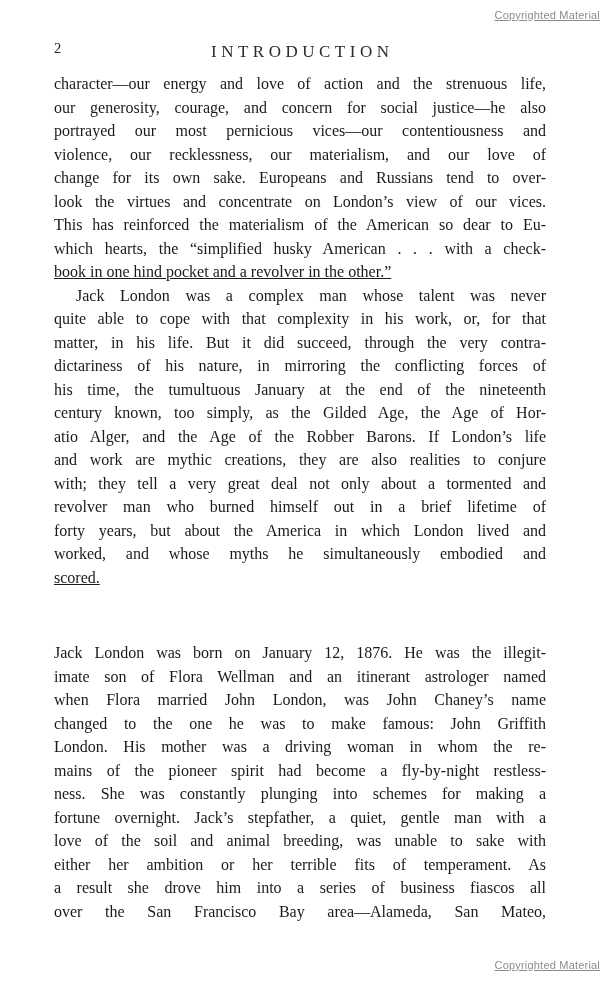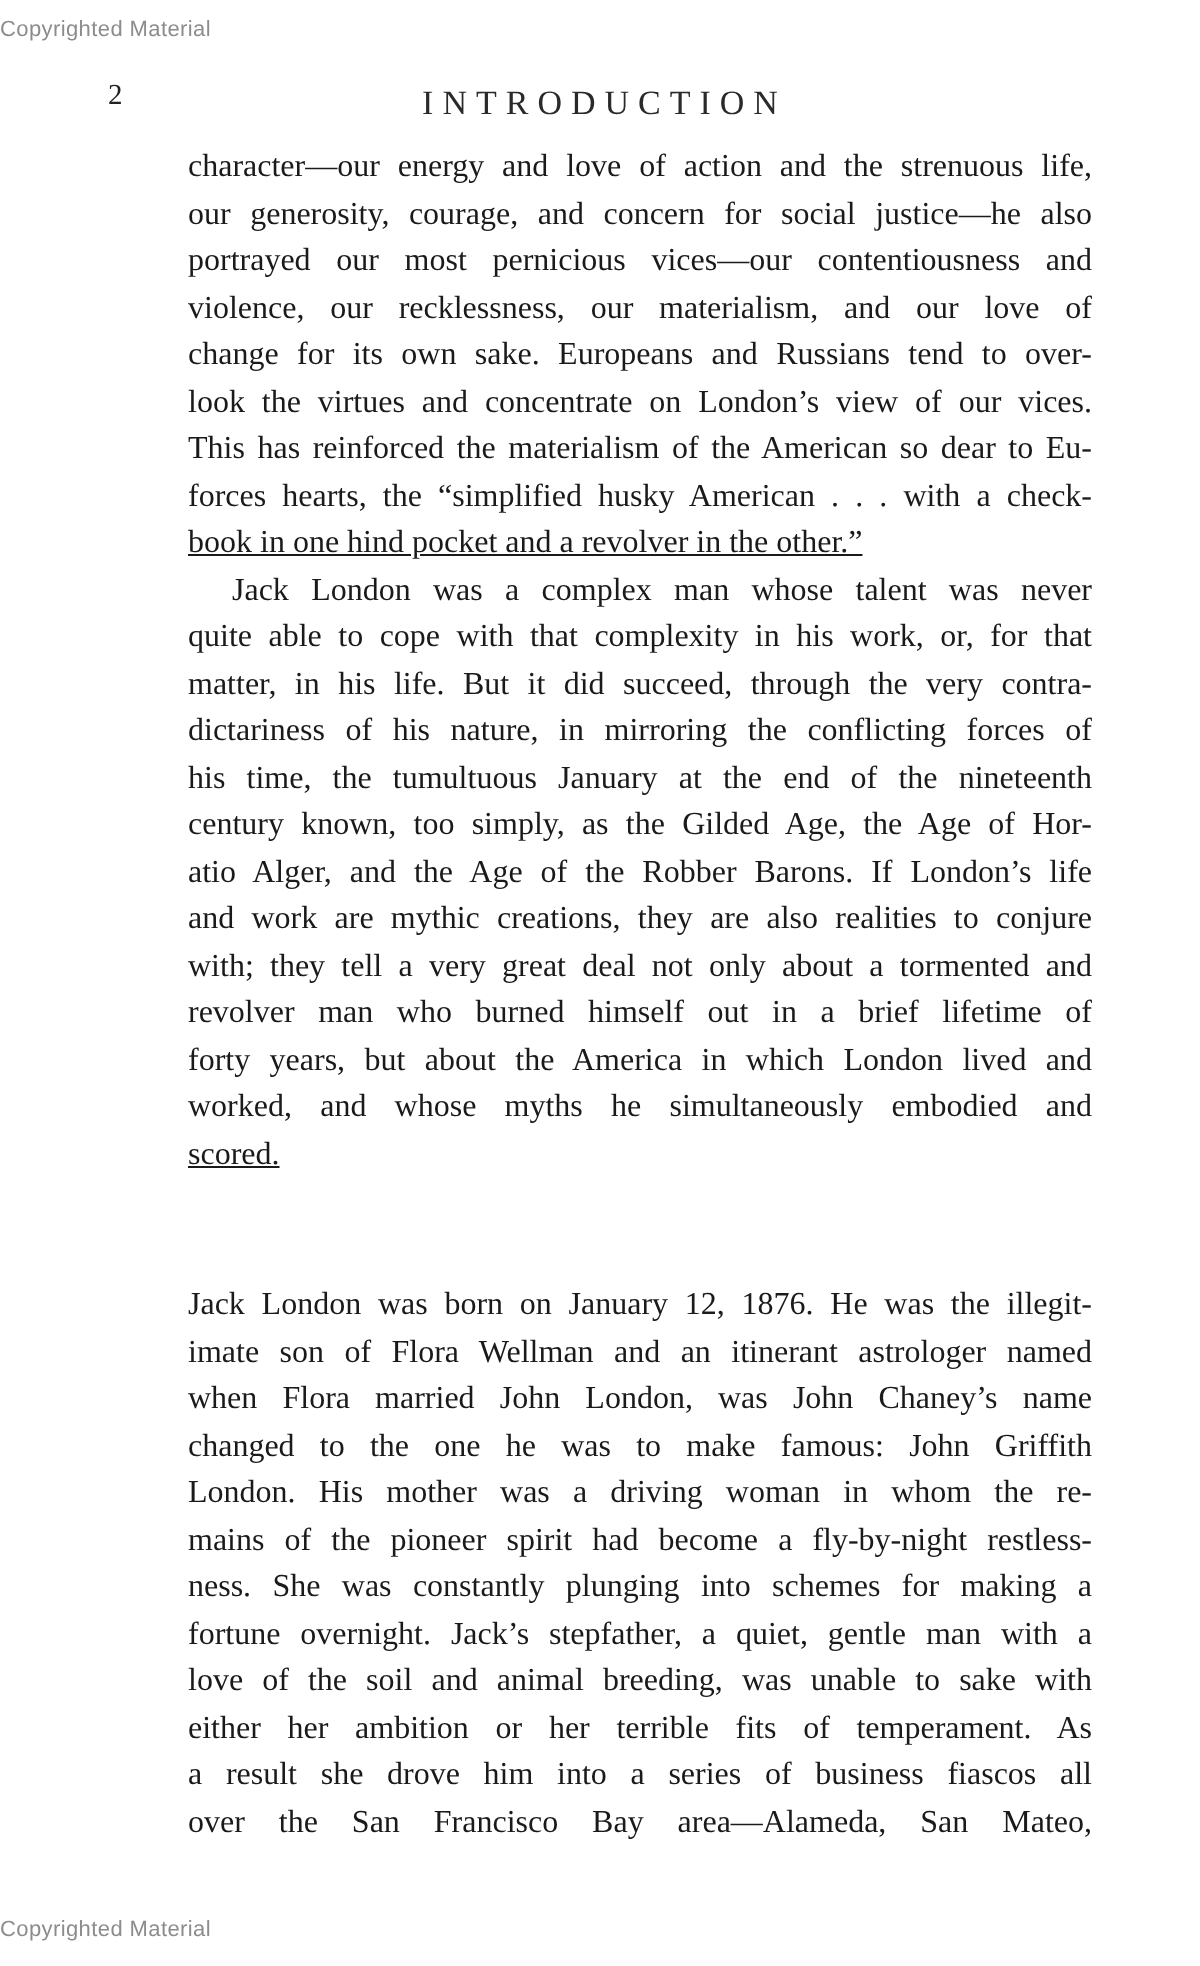--- a/index.html
+++ b/index.html
@@ -13,11 +13,12 @@
     color: #1a1a1a;
   }
   .copyright {
-    text-align: left;
+    text-align: right;
     font-family: "Liberation Sans", sans-serif;
     font-size: 11px;
     color: #8c8c8c;
     letter-spacing: 0.2px;
+    text-decoration: underline;
   }
   .copyright-top { padding-top: 9px; }
   .copyright-bottom {

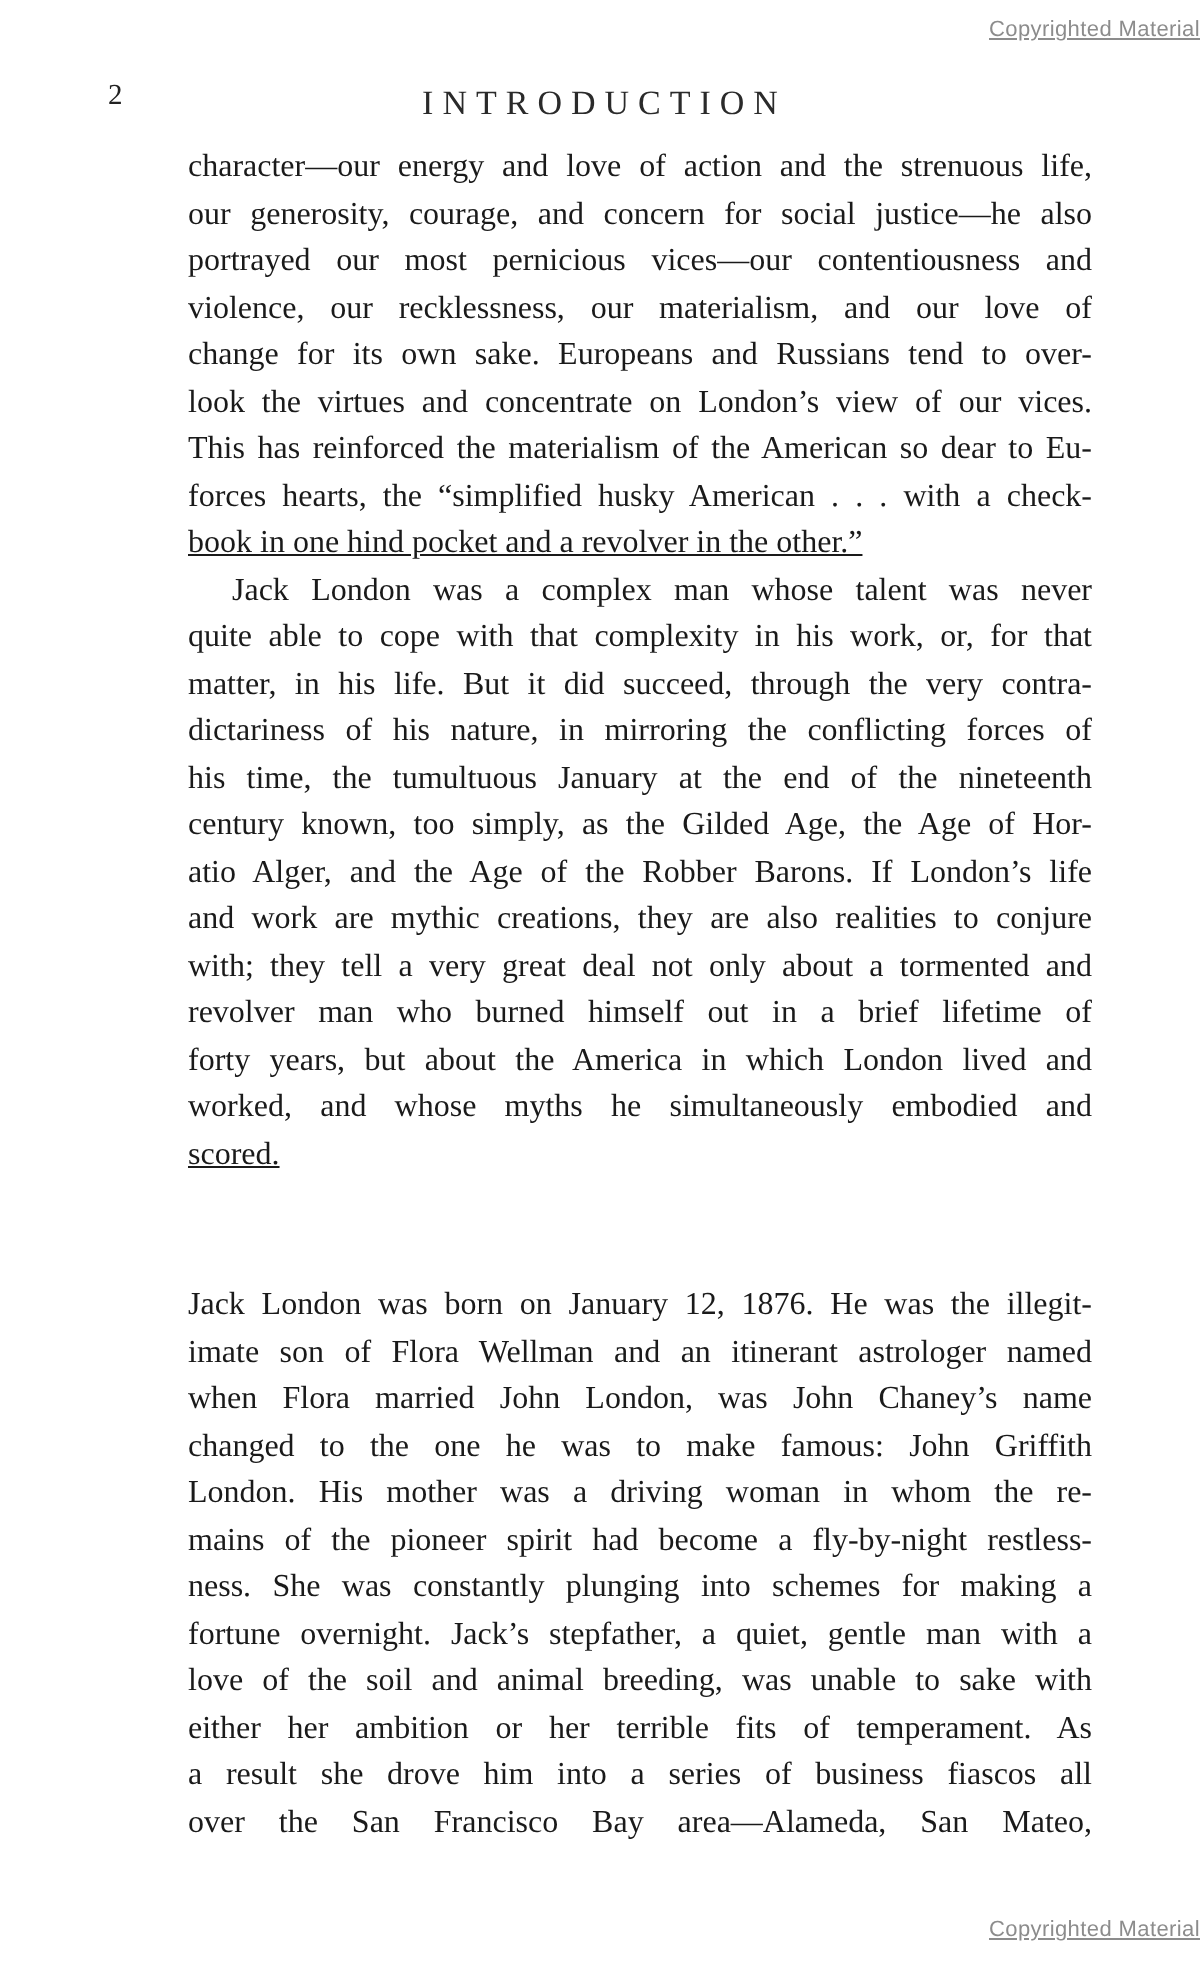--- a/index.html
+++ b/index.html
@@ -65,7 +65,6 @@
     text-align: justify;
     text-align-last: justify;
     color: #1a1a1a;
-    margin-left: 40px;
   }
   .tline.lastline { text-align-last: left; text-decoration: underline; }
   .tline.indent { padding-left: 22px; }

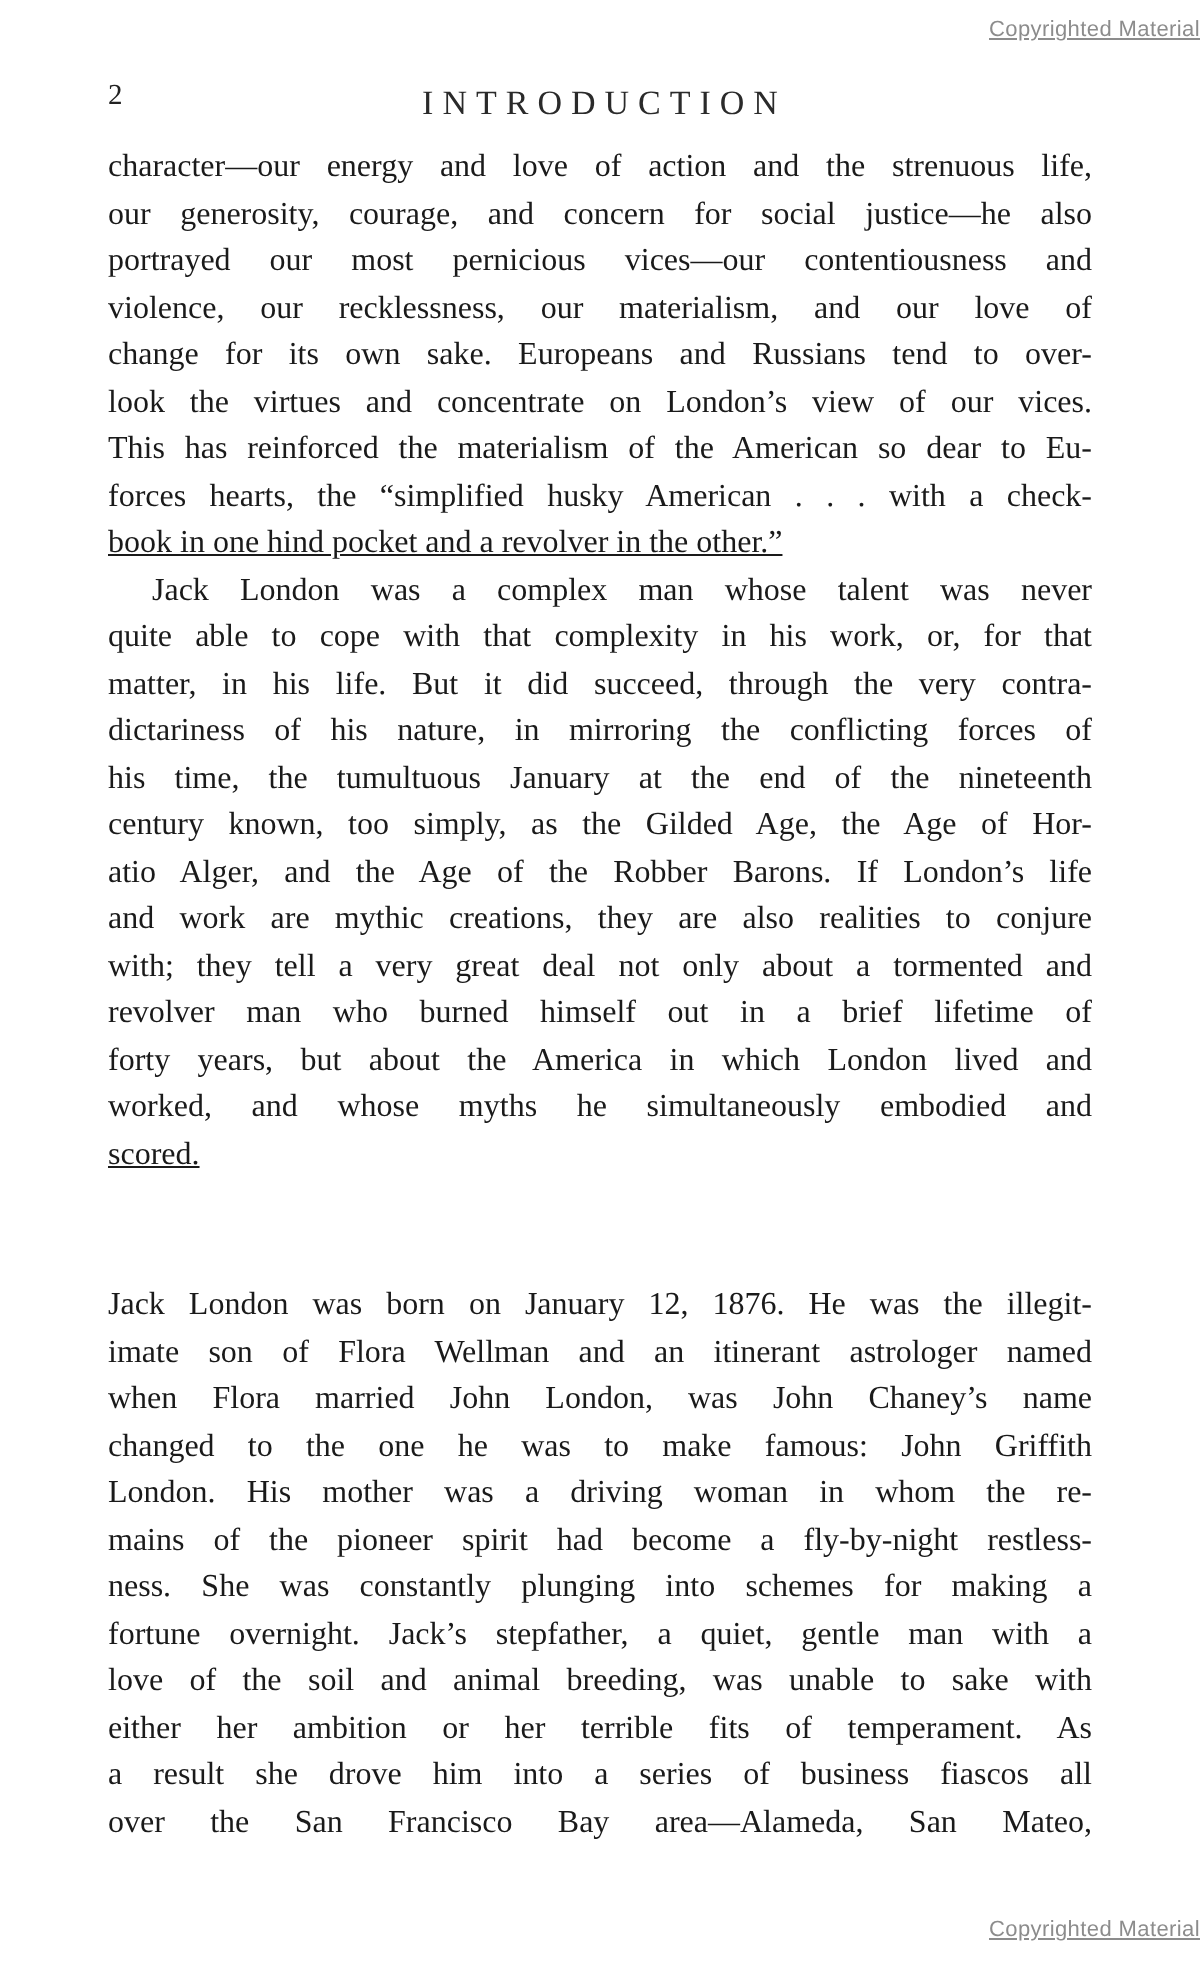--- a/index.html
+++ b/index.html
@@ -90,7 +90,7 @@
         <div class="tline">change for its own sake. Europeans and Russians tend to over-</div>
         <div class="tline">look the virtues and concentrate on London’s view of our vices.</div>
         <div class="tline">This has reinforced the materialism of the American so dear to Eu-</div>
-        <div class="tline">forces hearts, the “simplified husky American . . . with a check-</div>
+        <div class="tline">which hearts, the “simplified husky American . . . with a check-</div>
         <div class="tline lastline">book in one hind pocket and a revolver in the other.”</div>
       </div>
       <div class="para">

